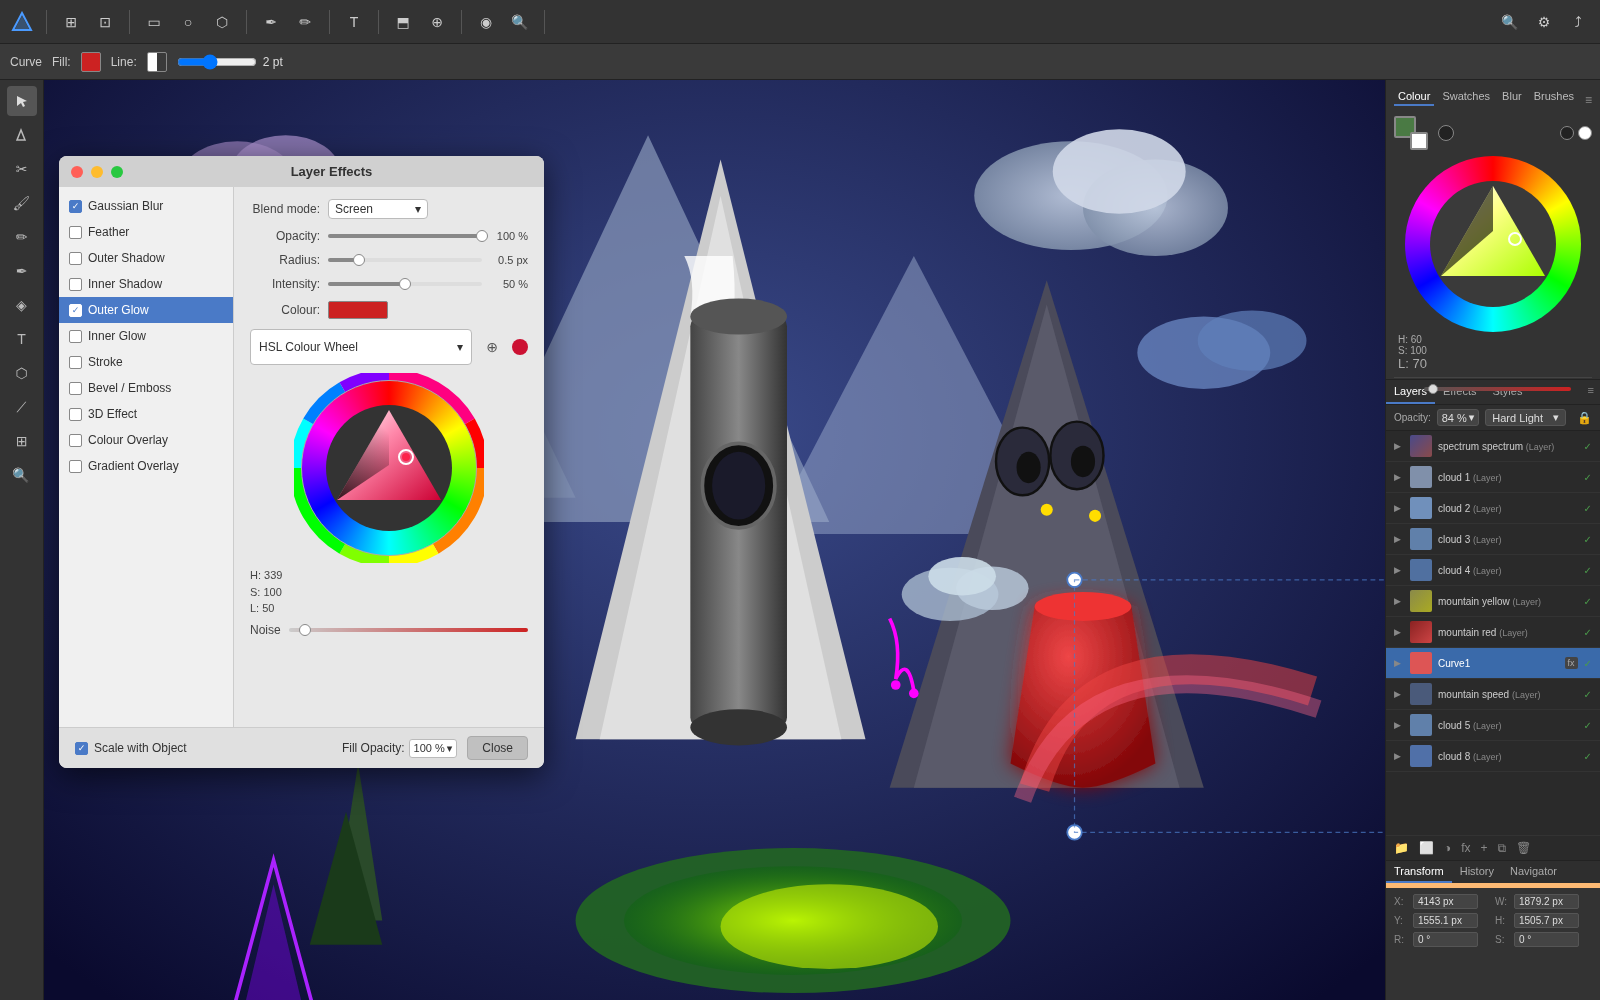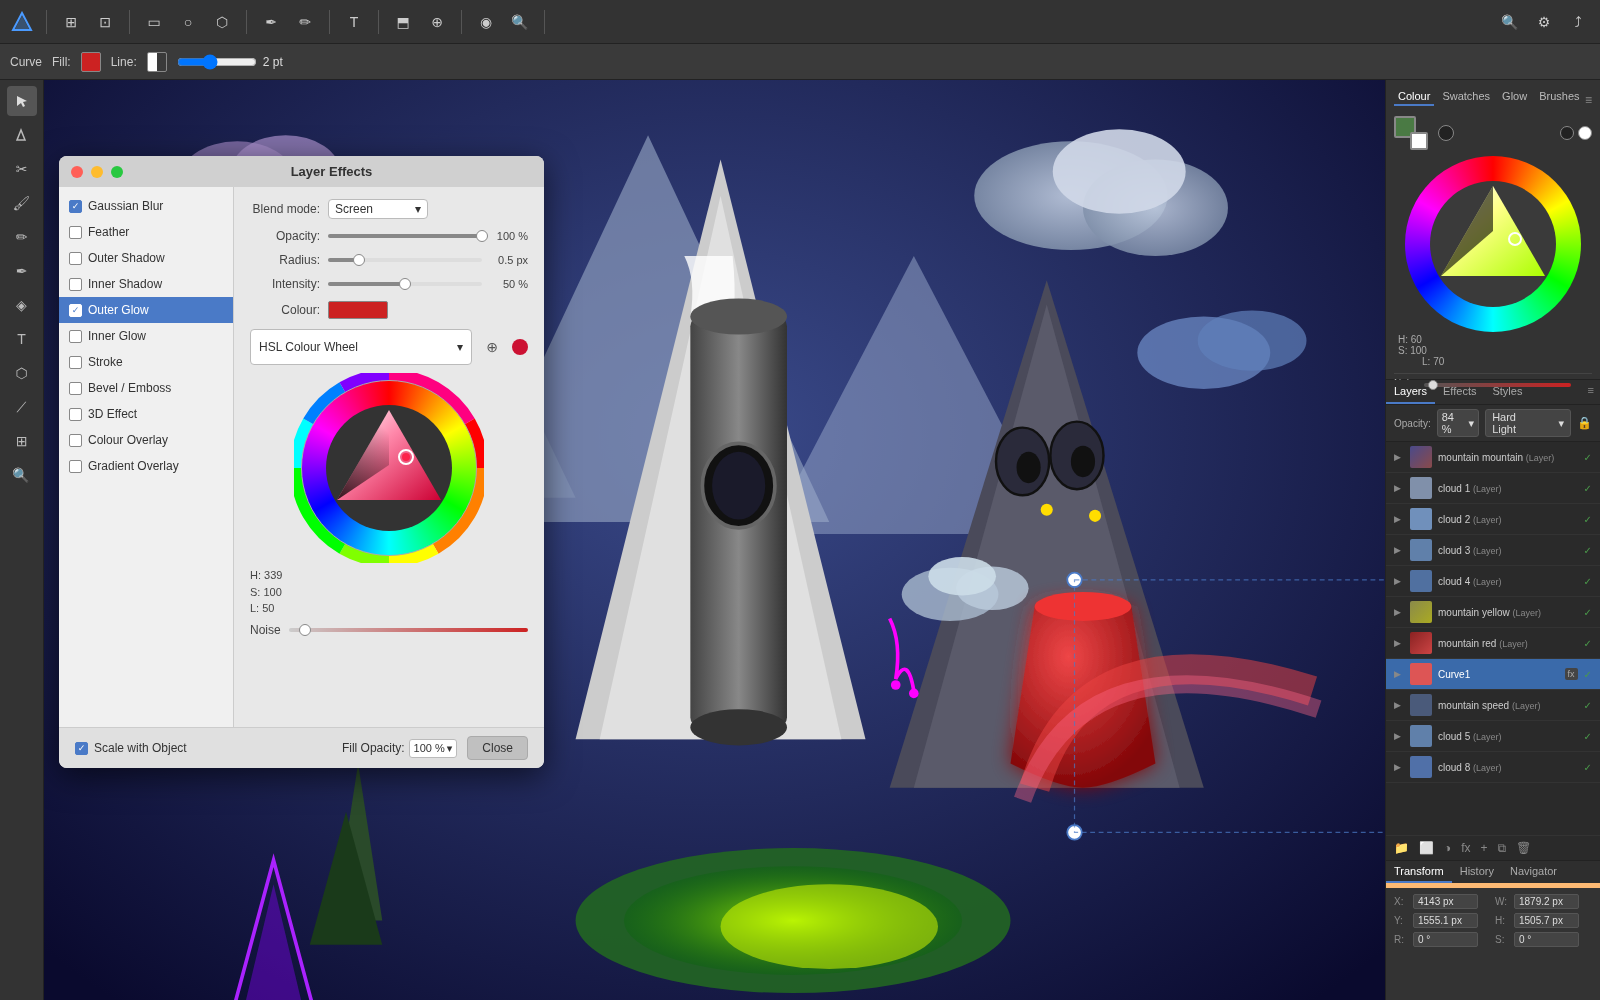--- a/index.html
+++ b/index.html
@@ -973,7 +973,7 @@
         <div class="colour-tabs">
           <span class="colour-tab active">Colour</span>
           <span class="colour-tab">Swatches</span>
-          <span class="colour-tab">Glow</span>
+          <span class="colour-tab">Blur</span>
           <span class="colour-tab">Brushes</span>
         </div>
         <span style="color:#888;cursor:pointer;">≡</span>

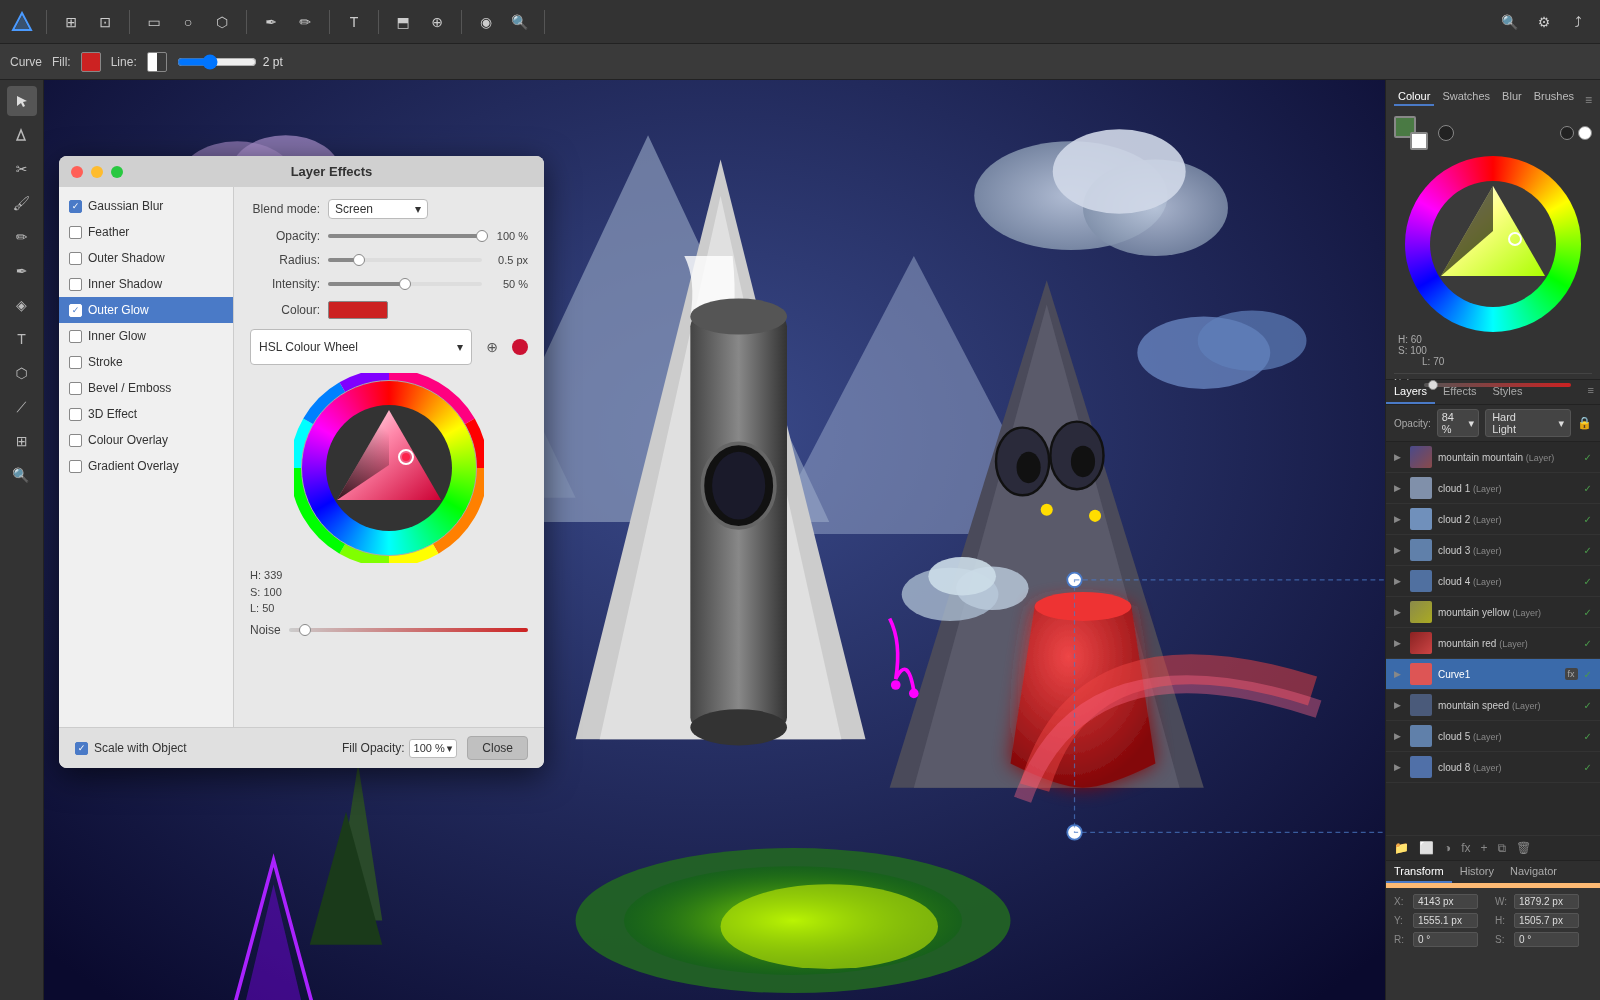--- a/index.html
+++ b/index.html
@@ -1016,7 +1016,7 @@
       <div style="padding:2px 4px;">
         <div style="font-size:10px;color:#aaa;">H: <span>60</span></div>
         <div style="font-size:10px;color:#aaa;">S: <span>100</span></div>
-        <div style="font-size:10px;color:#aaa;margin-left:24px;">L: <span>70</span></div>
+        <div style="font-size:13px;color:#aaa;">L: <span>70</span></div>
       </div>
 
       <div class="noise-section-right">

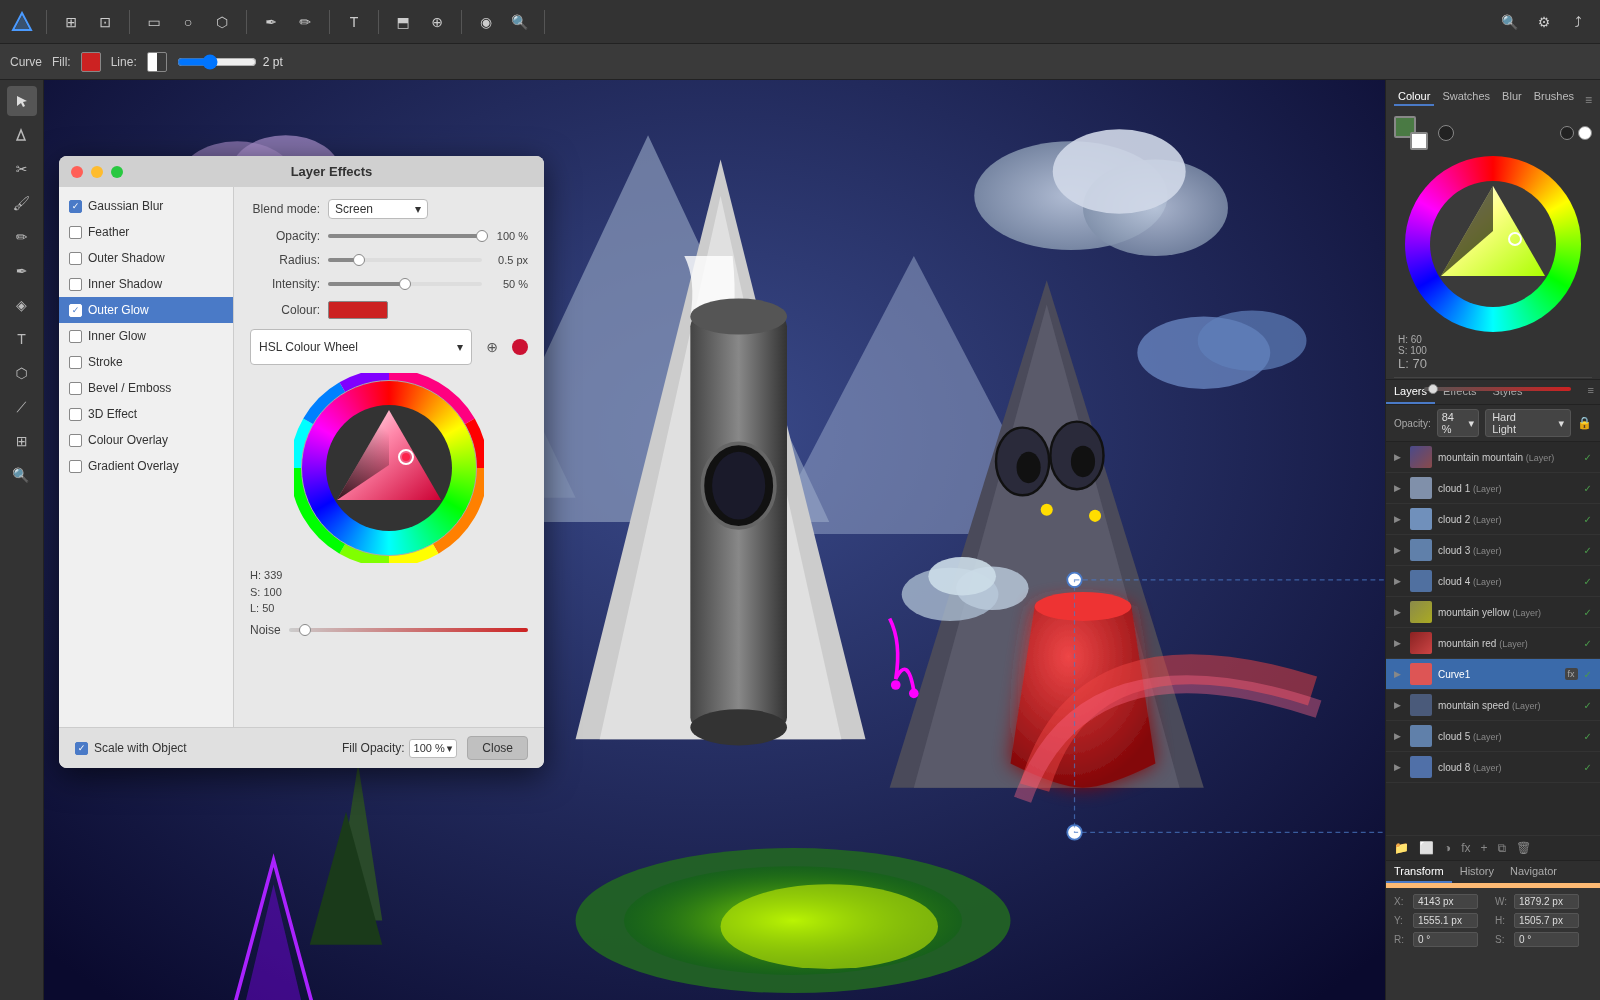--- a/index.html
+++ b/index.html
@@ -460,7 +460,7 @@
     .blend-mode-val {
       background: #444; border: 1px solid #555; border-radius: 3px;
       padding: 1px 6px; font-size: 11px; color: #ddd;
-      display: flex; align-items: center; gap: 16px; cursor: pointer;
+      display: flex; align-items: center; gap: 10px; cursor: pointer;
     }
     .layers-list {
       flex: 1;

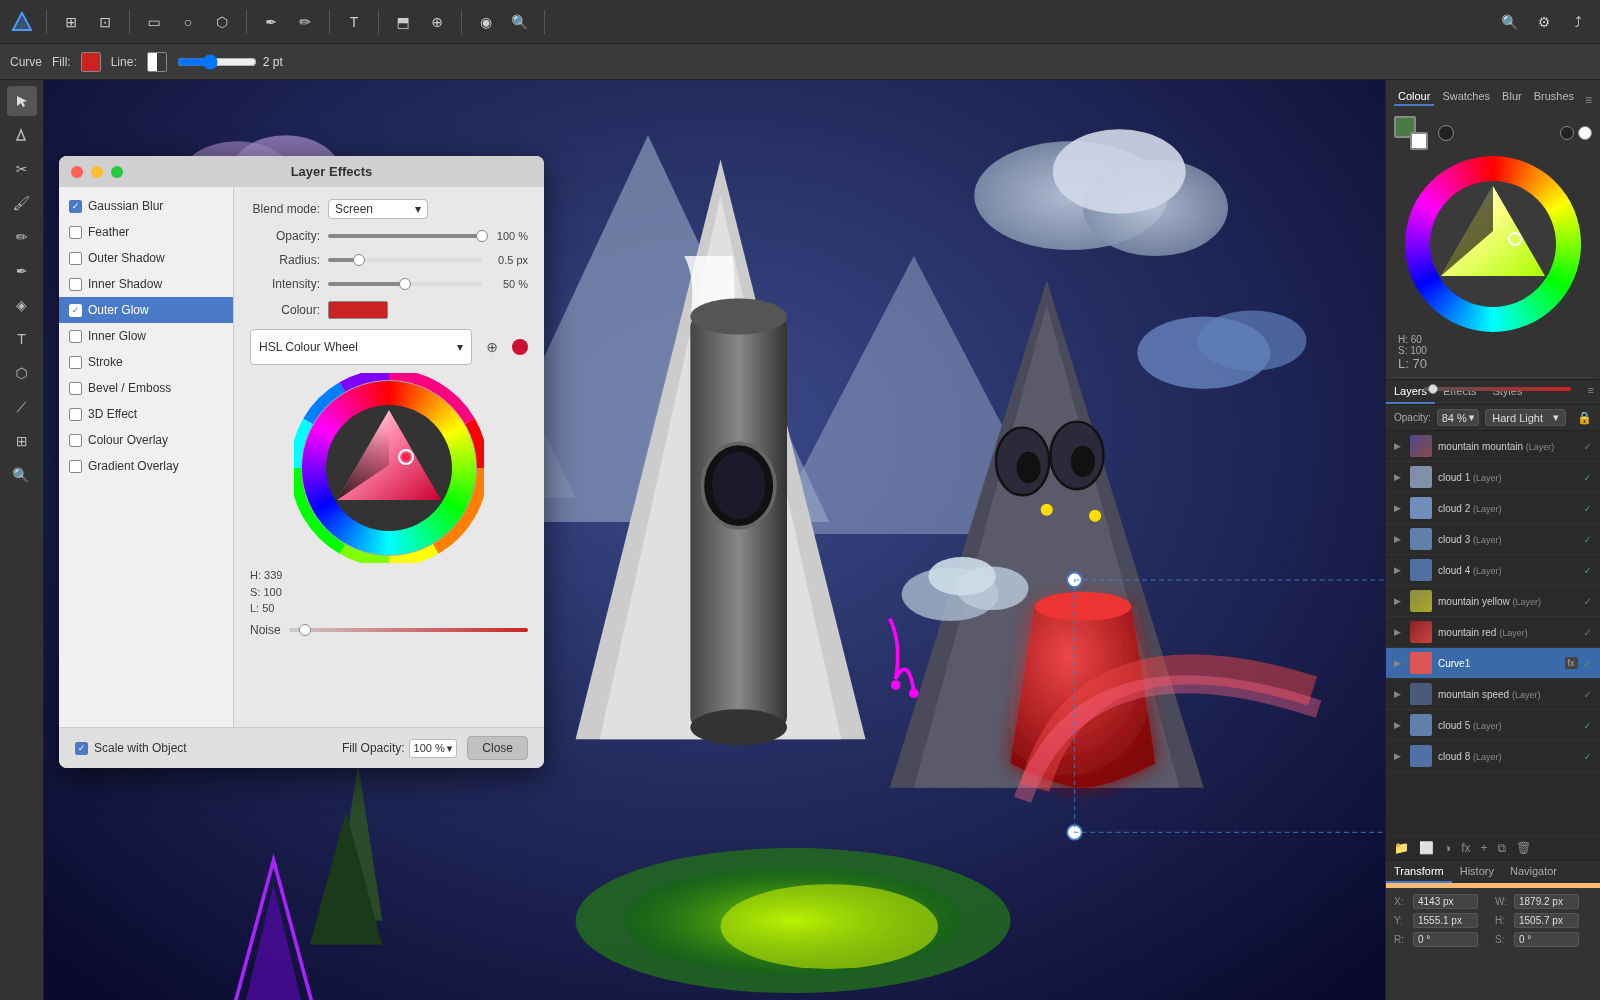--- a/index.html
+++ b/index.html
@@ -1059,7 +1059,7 @@
               <div style="width:100%;height:100%;background:linear-gradient(135deg,#4a4a8a,#8a4a4a);"></div>
             </div>
           <div class="layer-name">
-            <span>mountain mountain</span> <span class="layer-type">(<span>Layer</span>)</span>
+            <span>spectrum spectrum</span> <span class="layer-type">(<span>Layer</span>)</span>
           </div>
           <span class="layer-check">✓</span>
         </div>

